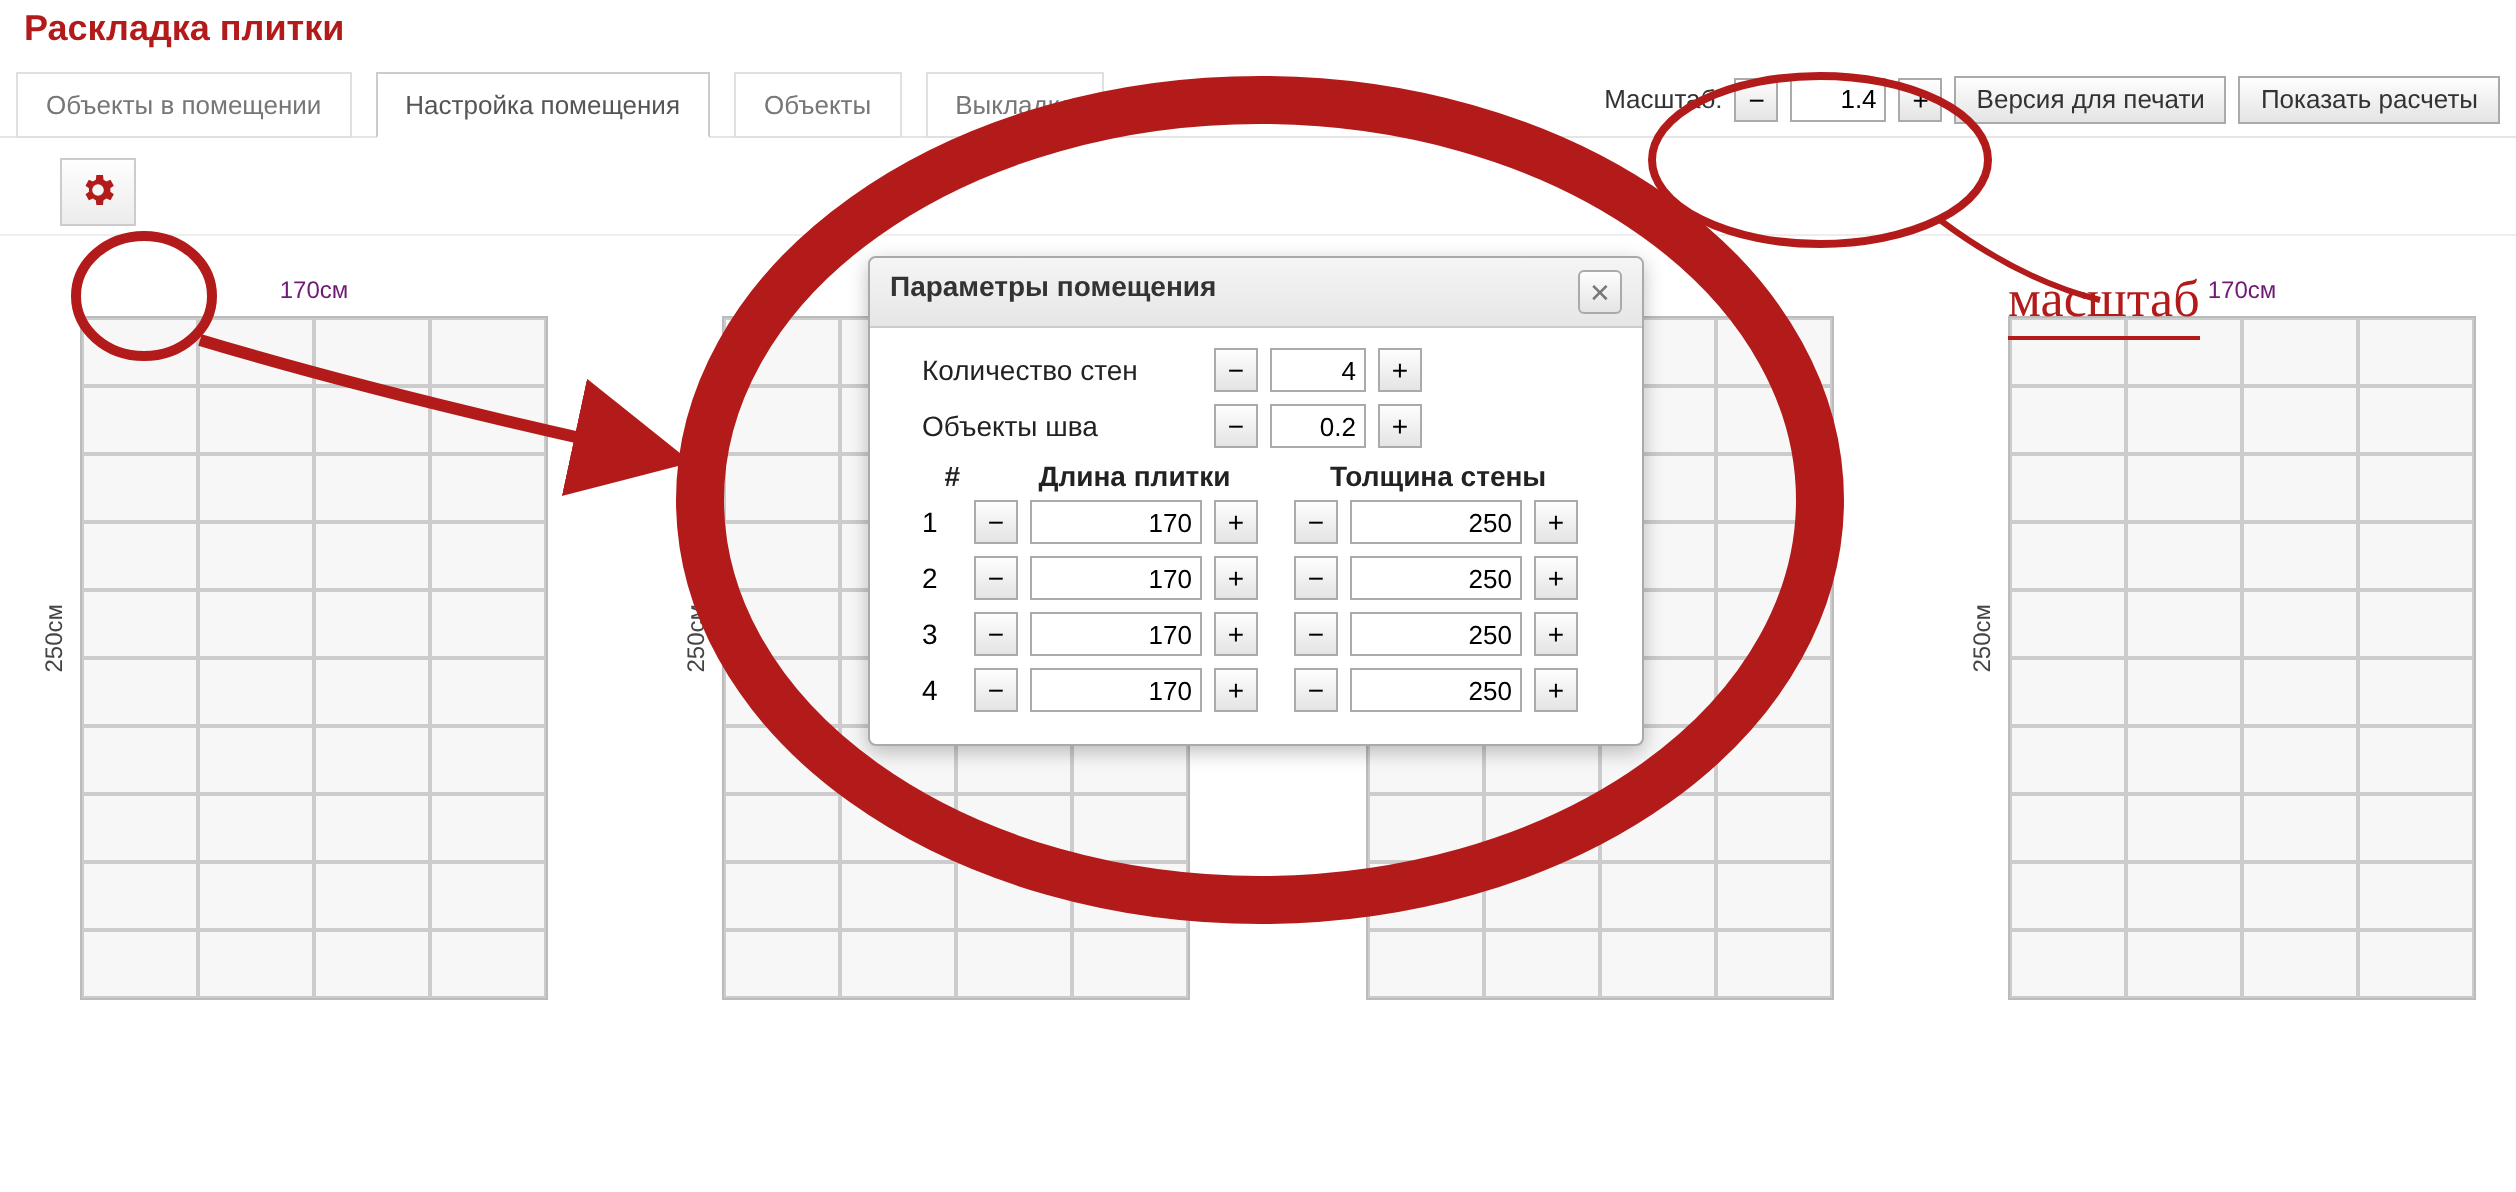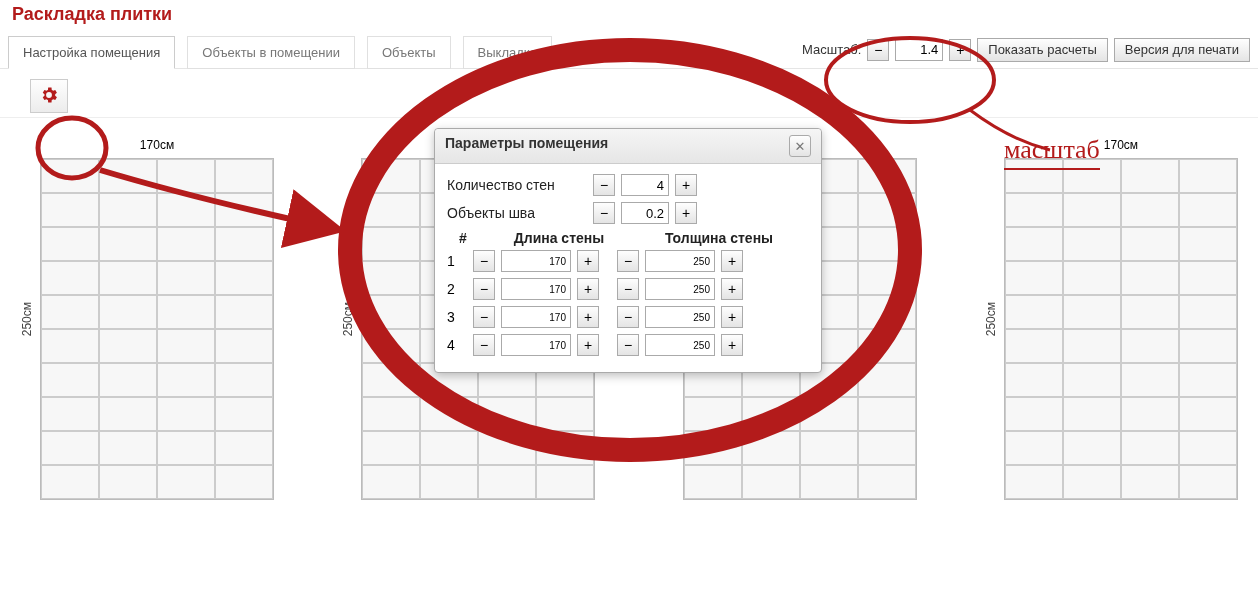--- a/index.html
+++ b/index.html
@@ -55,8 +55,8 @@
 
 <div class="toolbar">
   <div class="tabs">
+    <div class="tab inactive">Объекты в помещении</div>
     <div class="tab">Настройка помещения</div>
-    <div class="tab inactive">Объекты в помещении</div>
     <div class="tab inactive">Объекты</div>
     <div class="tab inactive">Выкладка</div>
   </div>

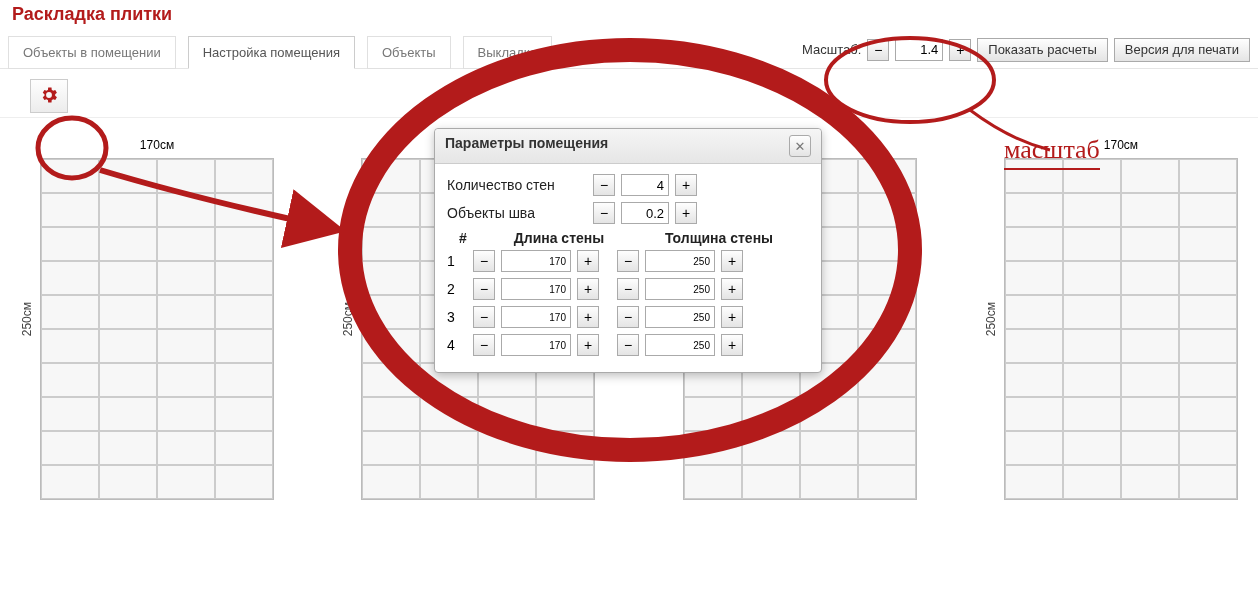--- a/index.html
+++ b/index.html
@@ -65,8 +65,8 @@
     <button class="step-btn">−</button>
     <input class="num-input" value="1.4" style="">
     <button class="step-btn">+</button>
+    <button class="gray-btn">Версия для печати</button>
     <button class="gray-btn">Показать расчеты</button>
-    <button class="gray-btn">Версия для печати</button>
   </div>
 </div>
 

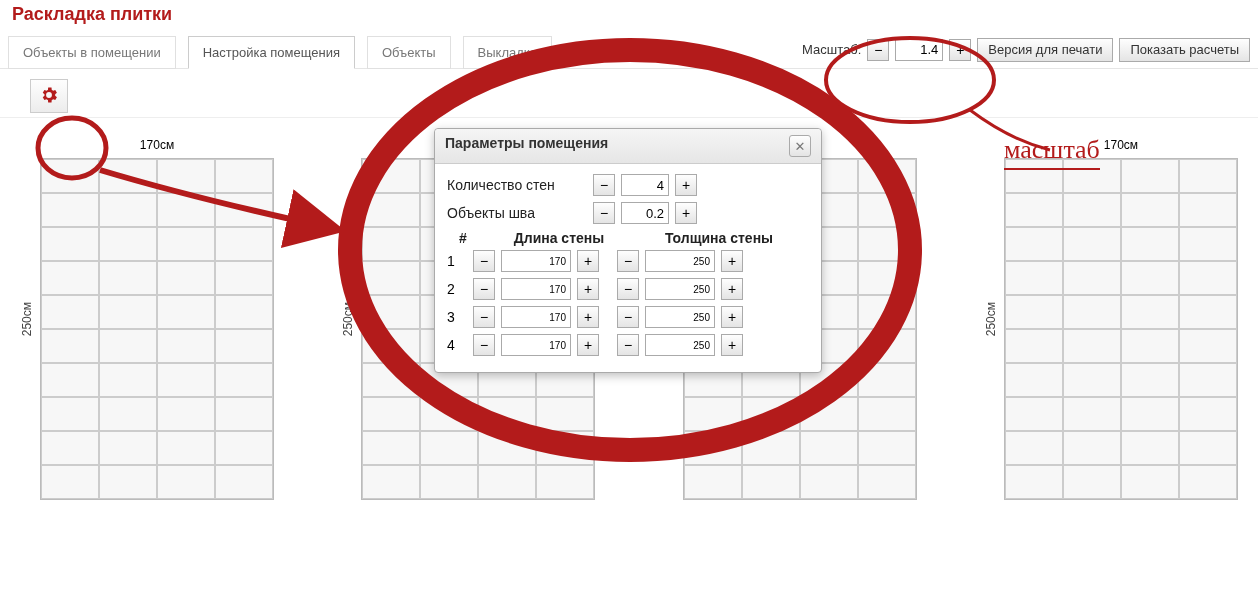--- a/index.html
+++ b/index.html
@@ -25,7 +25,7 @@
 .wall-col{display:flex;}
 .v-label{writing-mode:vertical-rl;transform:rotate(180deg);font-size:12px;color:#444;align-self:center;margin-right:6px;}
 .wall-box{display:flex;flex-direction:column;align-items:center;}
-.h-label{font-size:12px;color:#000000;margin-bottom:6px;}
+.h-label{font-size:12px;color:#701a75;margin-bottom:6px;}
 .grid{border:1px solid #bbb;background:#f7f7f7;display:grid;grid-template-columns:repeat(4,58px);grid-auto-rows:34px;}
 .grid div{border:1px solid #ccc;}
 

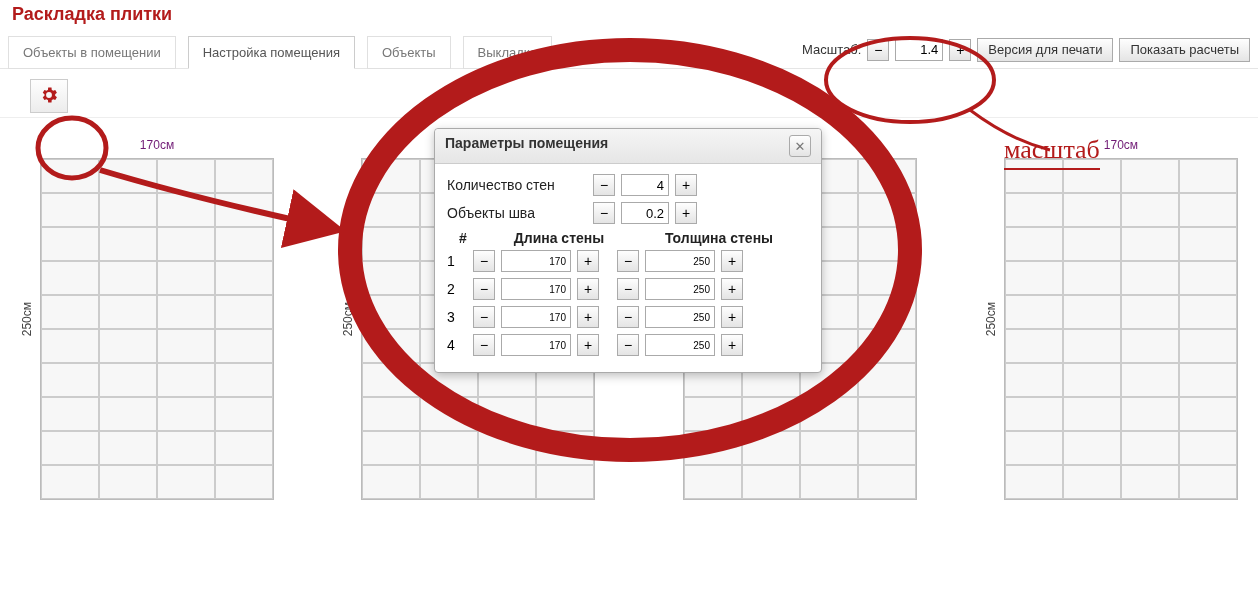--- a/index.html
+++ b/index.html
@@ -33,7 +33,7 @@
 .dlg-hdr{display:flex;align-items:flex-start;justify-content:space-between;padding:6px 10px;background:linear-gradient(#f5f5f5,#e6e6e6);border-bottom:1px solid #ccc;border-radius:4px 4px 0 0;}
 .dlg-hdr-title{font-weight:bold;color:#333;}
 .dlg-close{width:22px;height:22px;border:1px solid #aaa;background:linear-gradient(#fefefe,#e4e4e4);color:#777;font-size:13px;cursor:pointer;border-radius:3px;}
-.dlg-body{padding:10px 12px;}
+.dlg-body{padding:10px 26px;}
 .dlg-row{display:flex;align-items:center;gap:6px;margin-bottom:6px;}
 .dlg-row .lbl{width:140px;font-size:14px;color:#222;}
 .tbl-hdr{display:flex;font-weight:bold;font-size:14px;color:#222;margin:6px 0 4px;}

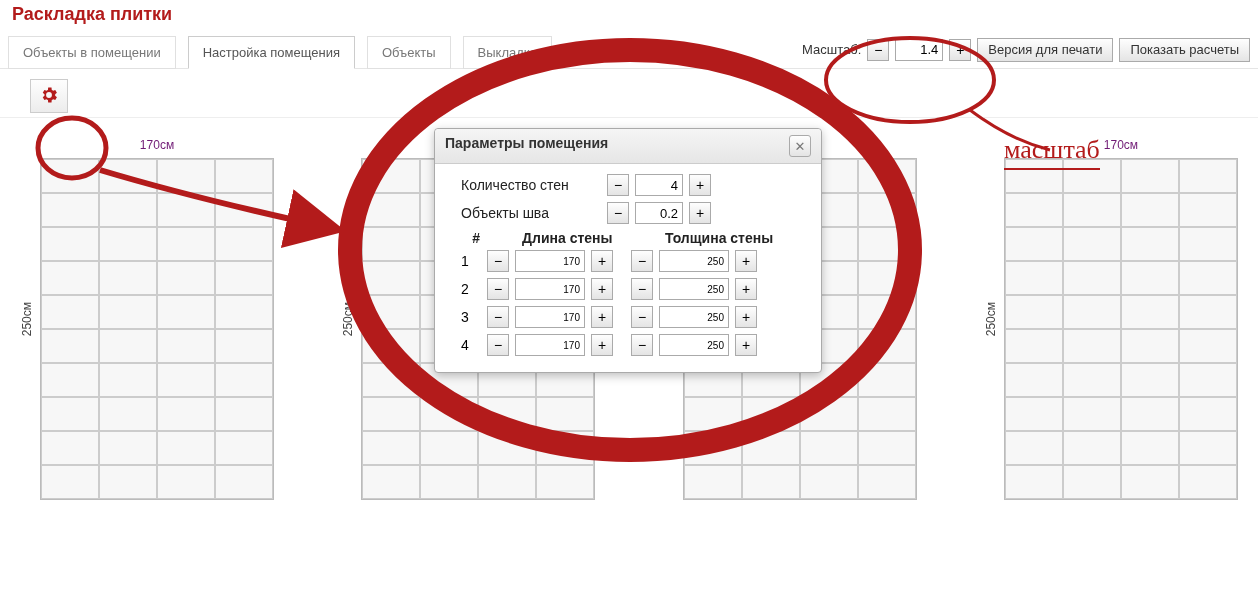--- a/index.html
+++ b/index.html
@@ -297,7 +297,7 @@
     </div>
     <div class="tbl-hdr">
       <span class="c1">#</span>
-      <span class="c2">Длина стены</span>
+      <span class="c2">Длина плитки</span>
       <span class="c3">Толщина стены</span>
     </div>
     <div id="wall-rows">

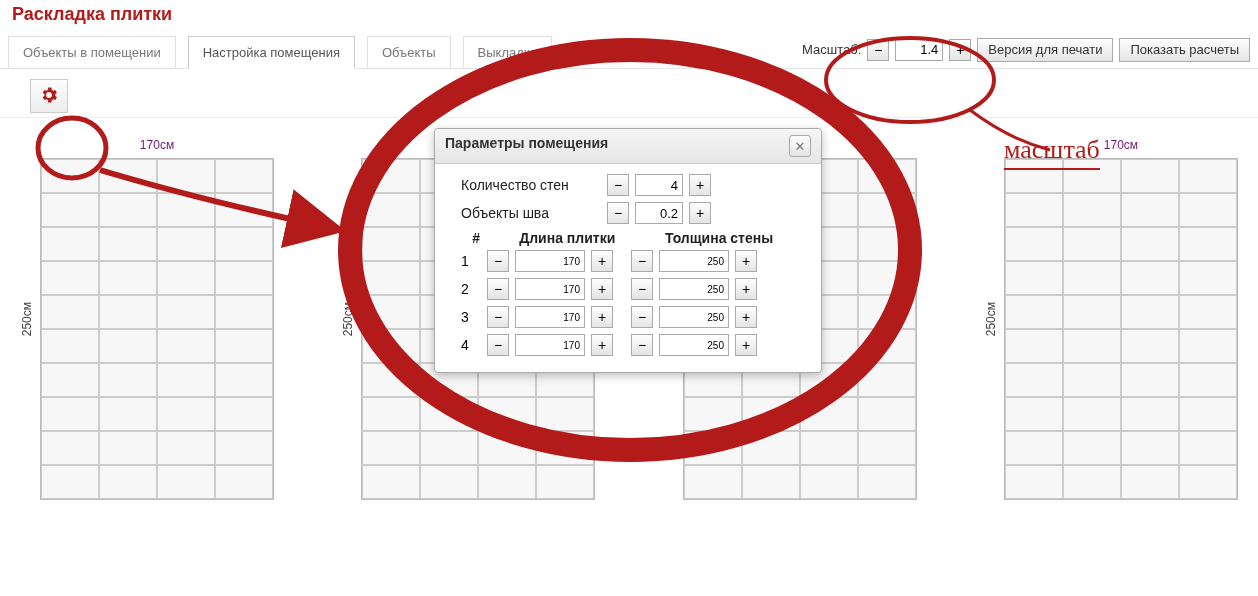--- a/index.html
+++ b/index.html
@@ -43,7 +43,7 @@
 .tbl-row{display:flex;align-items:center;gap:6px;margin-bottom:6px;}
 .tbl-row .c1{width:20px;text-align:left;font-size:14px;}
 .tbl-row .cell{display:flex;align-items:center;gap:6px;}
-.wide-input{width:70px;height:22px;text-align:right;padding-right:4px;font-size:10px;border:1px solid #aaa;}
+.wide-input{width:86px;height:22px;text-align:right;padding-right:4px;font-size:13px;border:1px solid #aaa;}
 
 .anno{position:absolute;pointer-events:none;}
 .anno-text{position:absolute;font-family:Georgia,serif;color:#b31b1b;font-size:26px;border-bottom:2px solid #b31b1b;padding-bottom:3px;}

